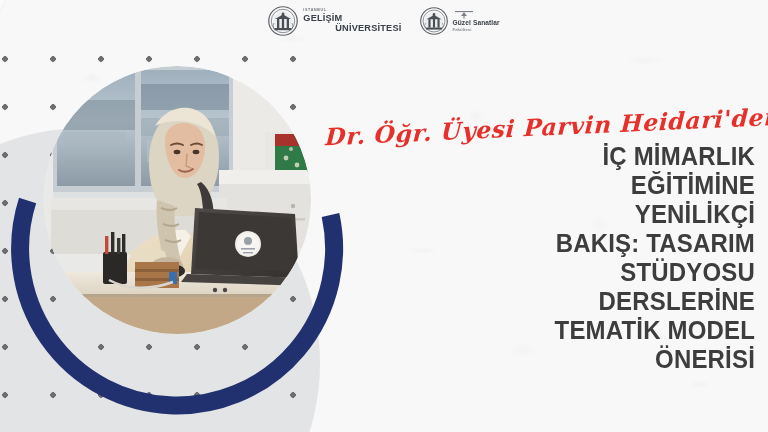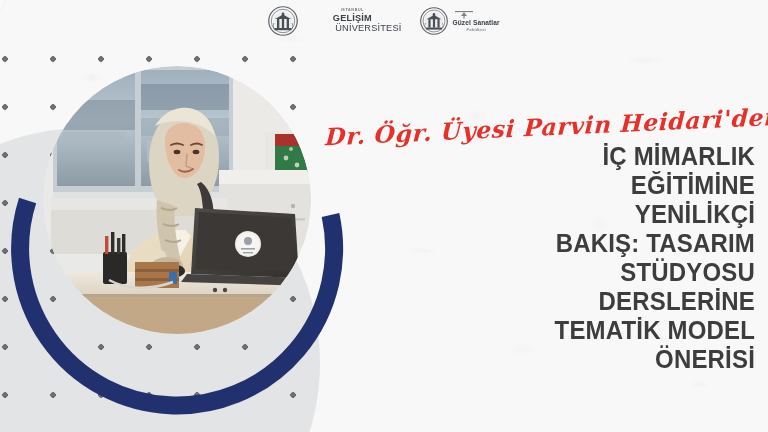--- a/index.html
+++ b/index.html
@@ -103,7 +103,6 @@
     display: flex;
     align-items: center;
     gap: 5px;
-    text-align: center;
   }
   .logo-seal { display: block; }
   .logo-text {

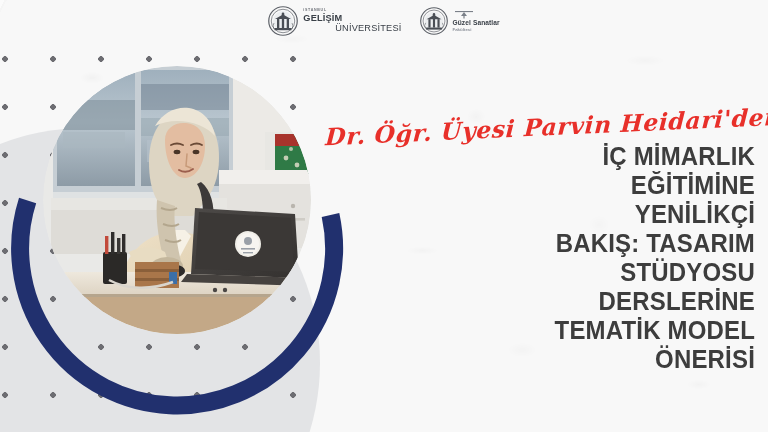--- a/index.html
+++ b/index.html
@@ -127,7 +127,7 @@
   }
   .logo-text .l-main2 {
     font-size: 9.2px;
-    font-weight: 400;
+    font-weight: 700;
     color: #3a4048;
     letter-spacing: .2px;
     line-height: 1.02;

